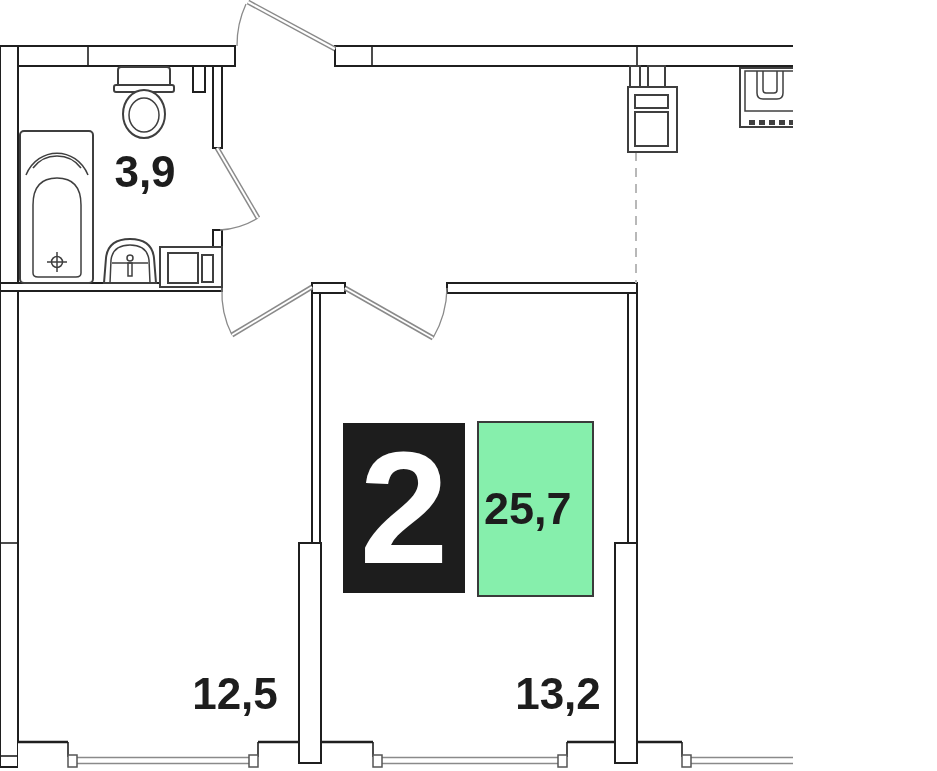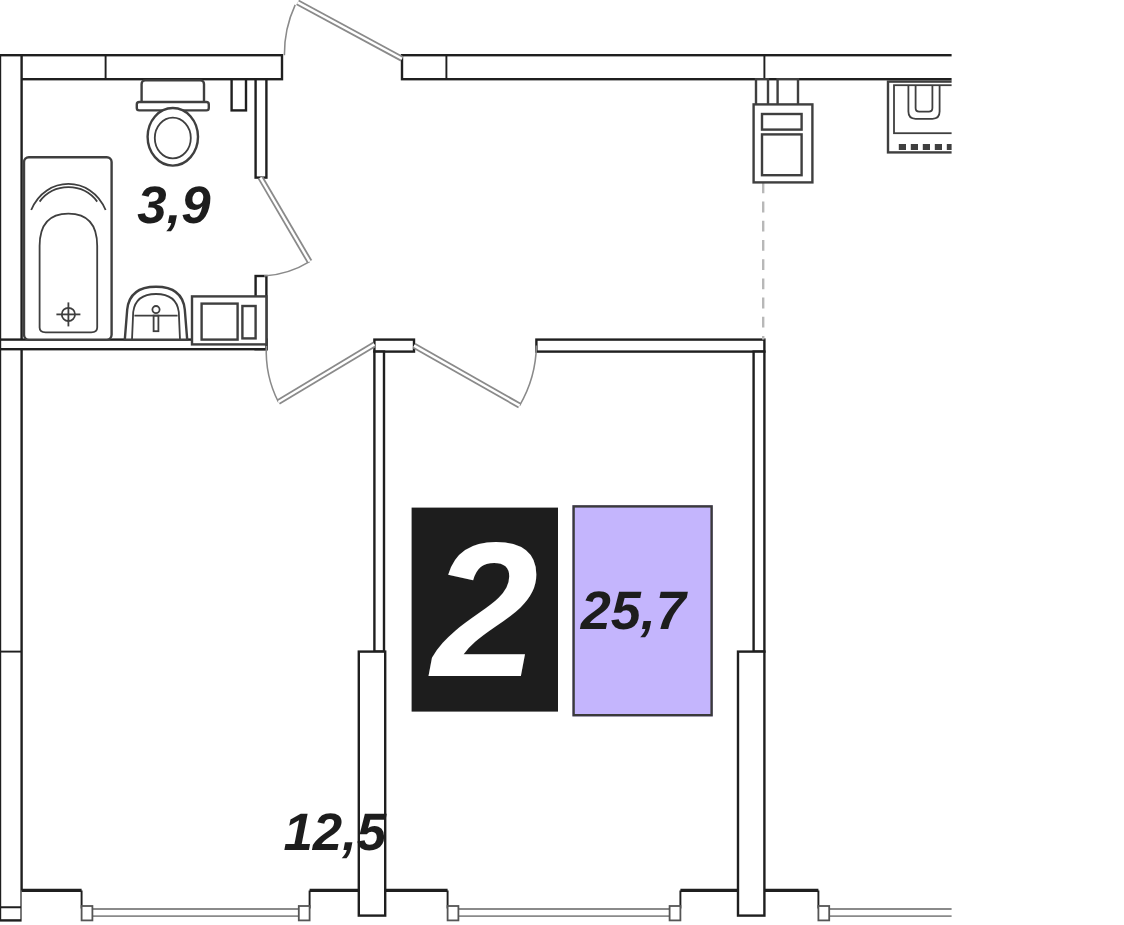--- a/index.html
+++ b/index.html
@@ -10,7 +10,7 @@
   html,body{margin:0;padding:0;background:var(--c-background);}
   .plan{
     position:relative;width:793px;height:771px;background:var(--c-background);
-    font-family:"Liberation Sans","DejaVu Sans",sans-serif;overflow:hidden;font-style:italic;
+    font-family:"Liberation Sans","DejaVu Sans",sans-serif;overflow:hidden;
   }
   .plan svg{position:absolute;left:0;top:0;}
   

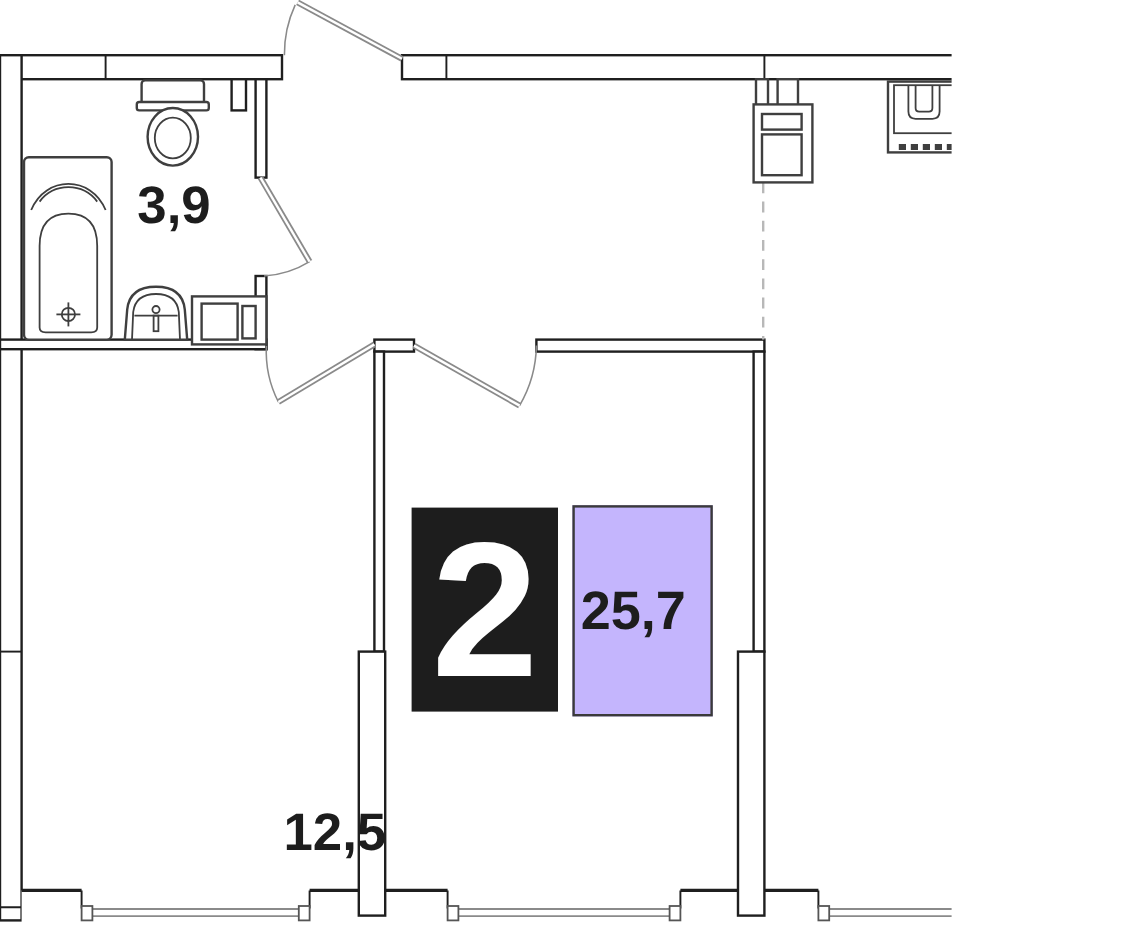--- a/index.html
+++ b/index.html
@@ -39,7 +39,7 @@
   }
   .info-box{
     position:absolute;left:477px;top:421px;width:117px;height:176px;
-    border:2px solid #3a3a3a;box-sizing:border-box;background:#c4b5fd;
+    border:2px solid #3a3a3a;box-sizing:border-box;background:#86efac;
     display:flex;flex-direction:column;justify-content:center;
     padding-left:5px;font-size:45px;font-weight:700;line-height:50px;color:var(--c-text);
   }

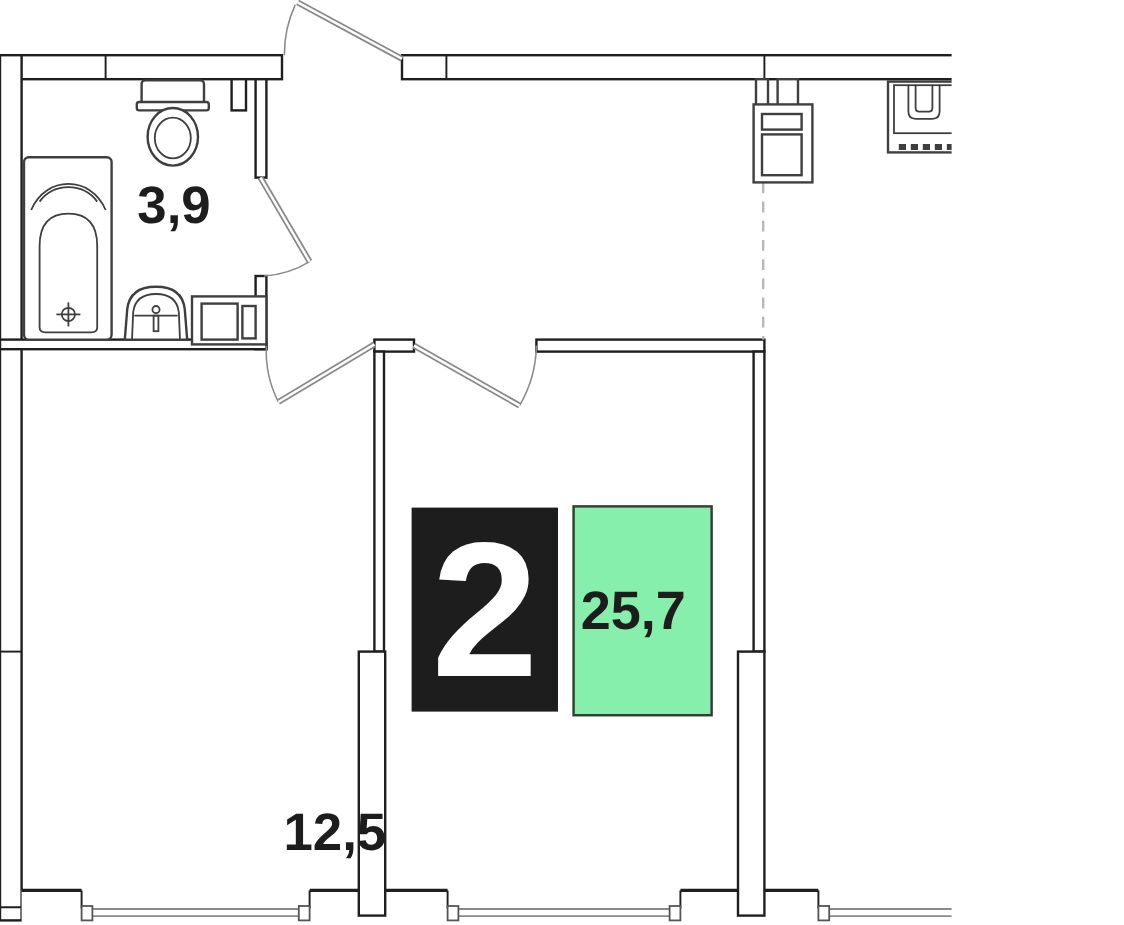--- a/index.html
+++ b/index.html
@@ -219,7 +219,7 @@
   <div class="room-label" style="left:145px;top:172px;">3,9</div>
 
 
-  <div class="room-label" style="left:235px;top:694px;margin-left:44px;">12,5</div>
+  <div class="room-label" style="left:235px;top:694px;">12,5</div>
 
 
 

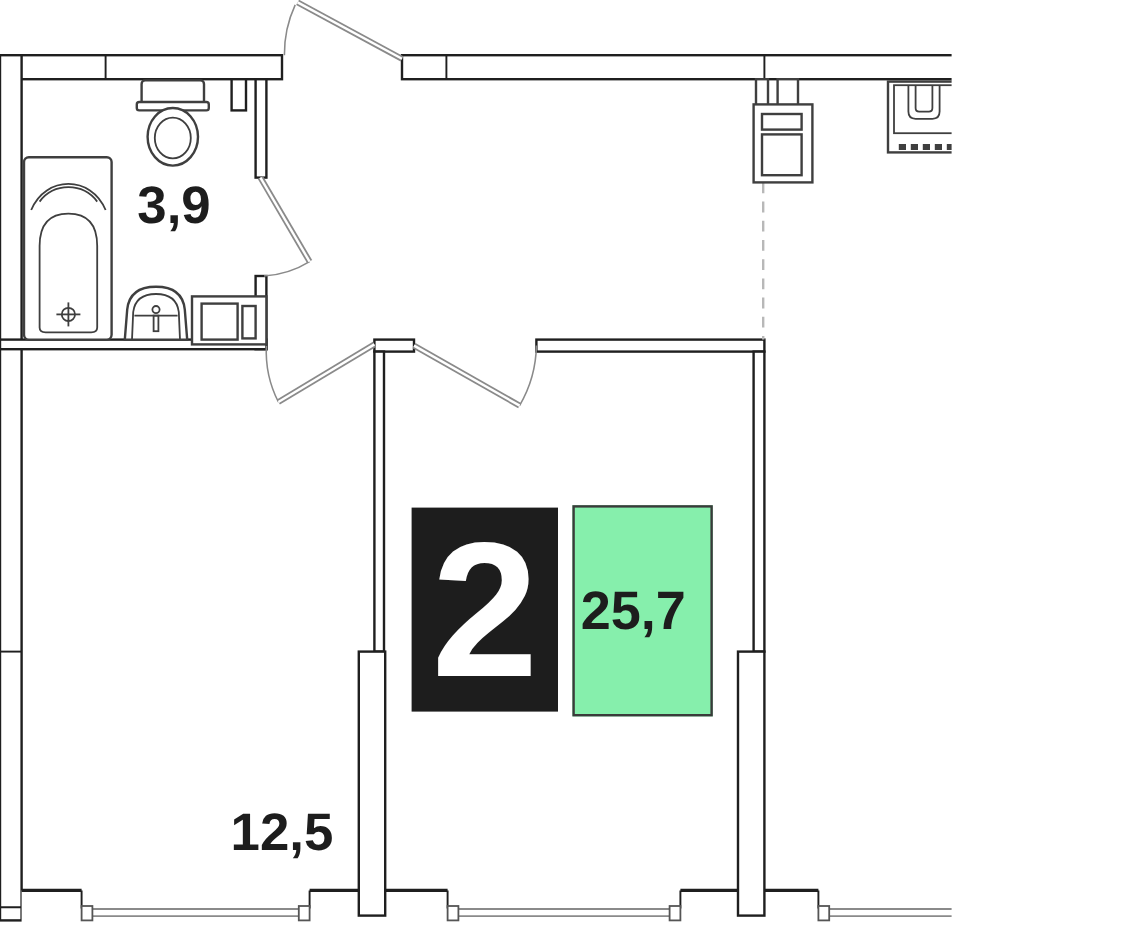--- a/index.html
+++ b/index.html
@@ -221,6 +221,7 @@
 
   <div class="room-label" style="left:235px;top:694px;">12,5</div>
 
+  <div class="room-label" style="left:558px;top:694px;">13,2</div>
 
 
   <div class="badge">

